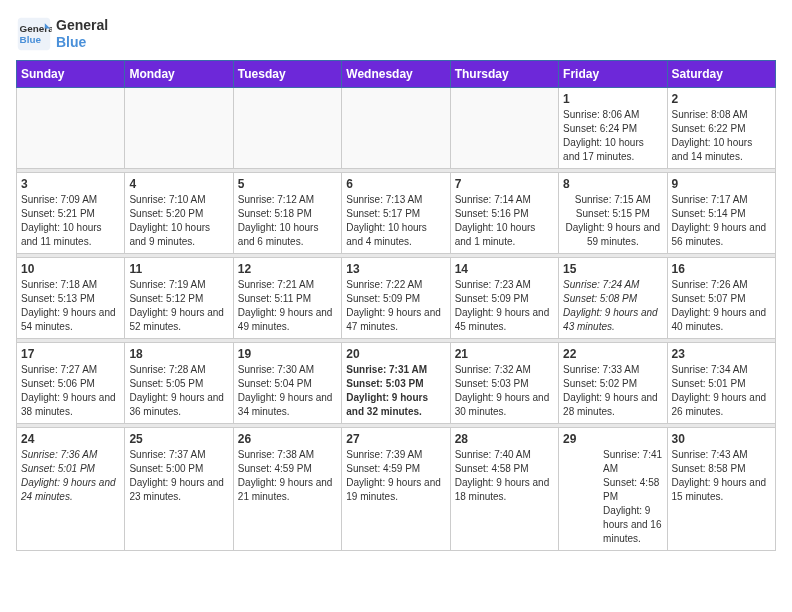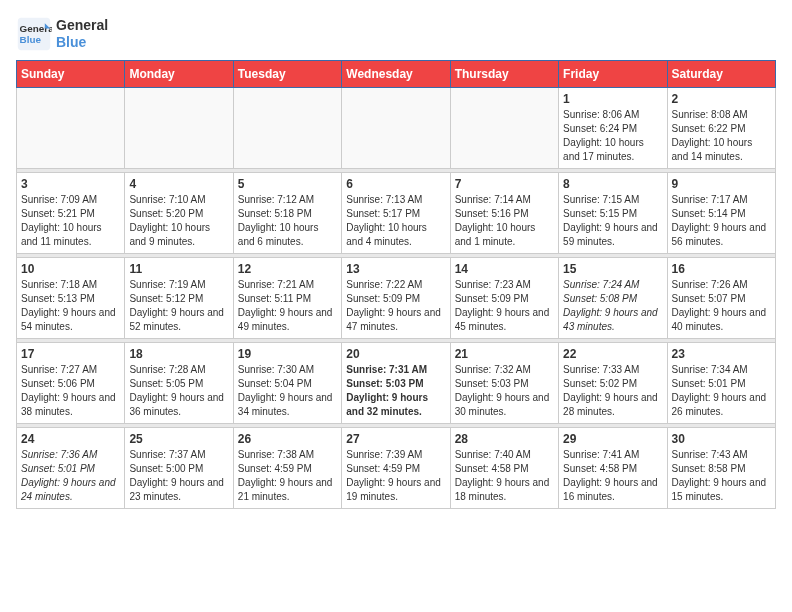--- a/index.html
+++ b/index.html
@@ -52,7 +52,7 @@
       font-size: 11px;
     }
     .calendar th {
-      background: #ef4444;
+      background: #6d28d9;
       color: #fff;
       padding: 6px 4px;
       text-align: left;

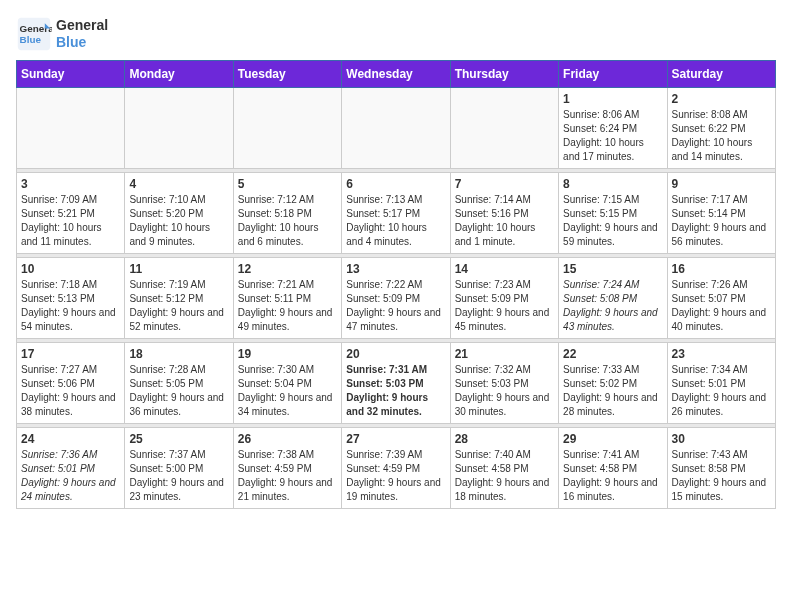--- a/index.html
+++ b/index.html
@@ -183,7 +183,7 @@
         </td>
         <td>
           <div class="day-number">8</div>
-          <div class="day-info" style="white-space: pre-line;">Sunrise: 7:15 AM
+          <div class="day-info" style="white-space: pre-line; text-align: center;">Sunrise: 7:15 AM
 Sunset: 5:15 PM
 Daylight: 9 hours and 59 minutes.</div>
         </td>

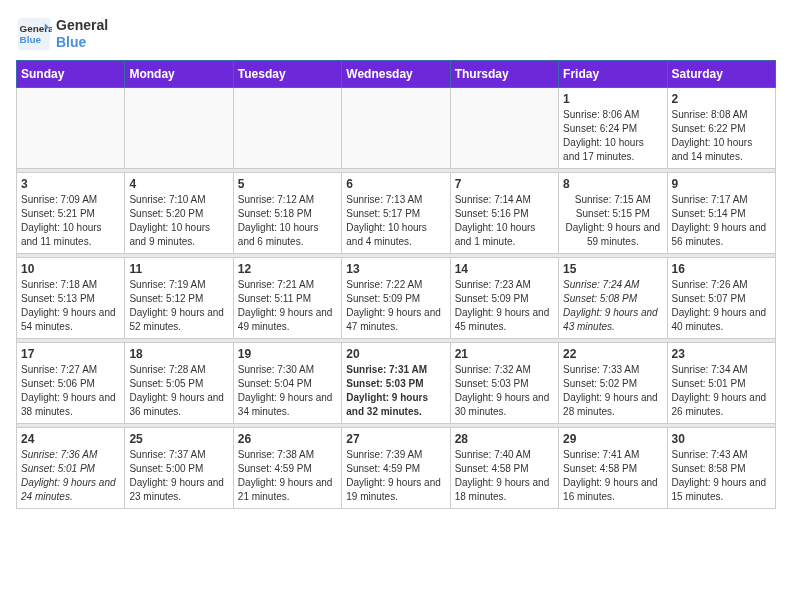--- a/index.html
+++ b/index.html
@@ -324,7 +324,7 @@
         </td>
         <td>
           <div class="day-number">29</div>
-          <div class="day-info" style="white-space: pre-line;">Sunrise: 7:41 AM
+          <div class="day-info" style="white-space: pre-line; margin-left: 40px;">Sunrise: 7:41 AM
 Sunset: 4:58 PM
 Daylight: 9 hours and 16 minutes.</div>
         </td>

